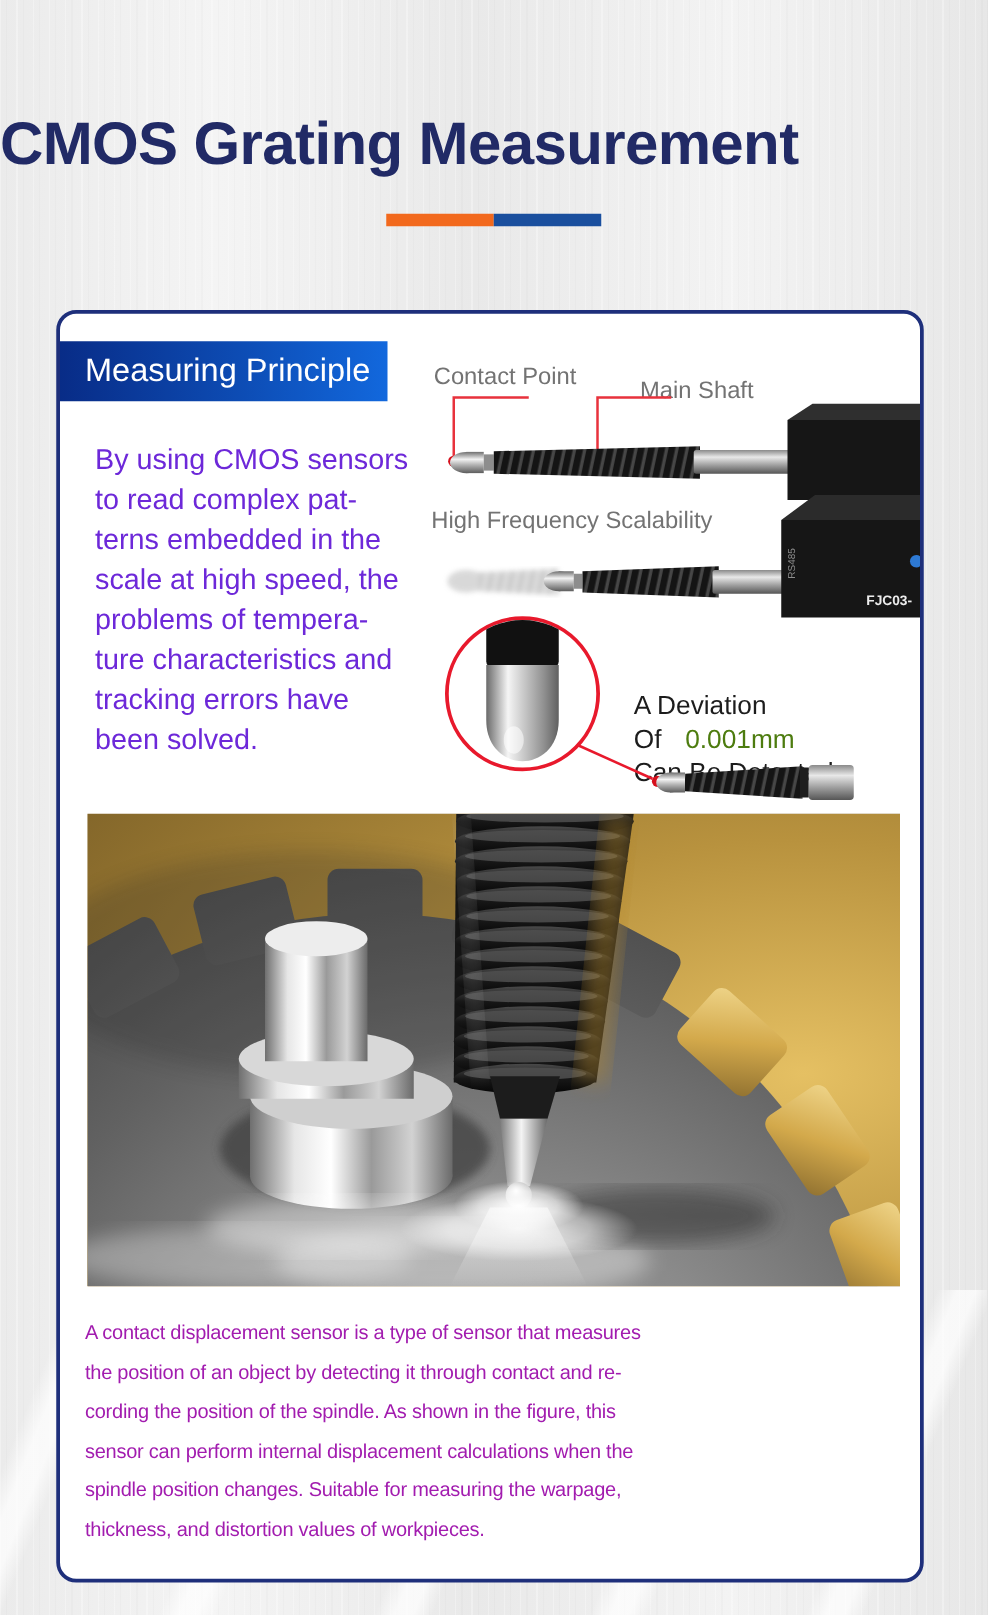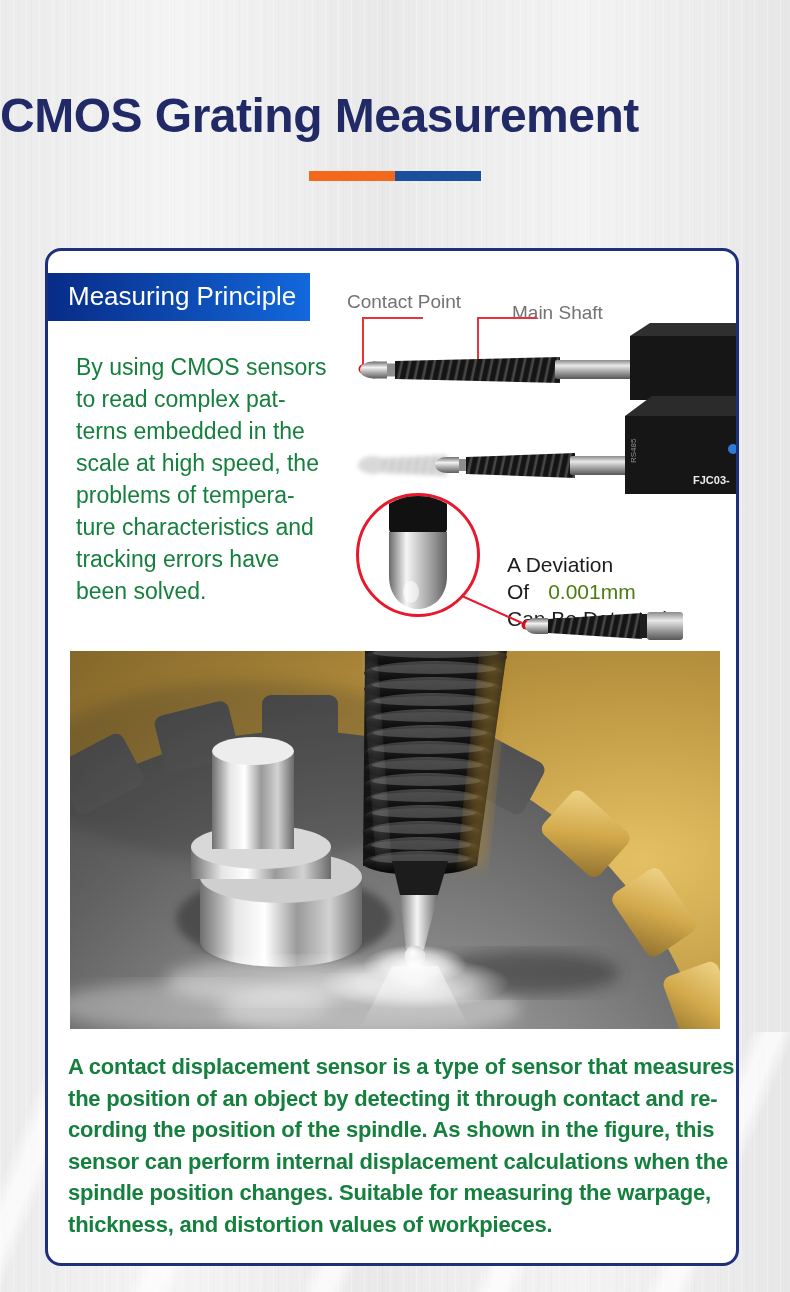--- a/index.html
+++ b/index.html
@@ -34,7 +34,7 @@
   }
   .intro{
     left:28px;top:100px;width:280px;
-    color:#15803d;font-size:23px;line-height:32px;white-space:pre-line;
+    color:#6d28d9;font-size:23px;line-height:32px;white-space:pre-line;
   }
   .lbl{color:#737373;font-size:19px;line-height:22px;}
   .lbl-contact{left:299px;top:40px;}

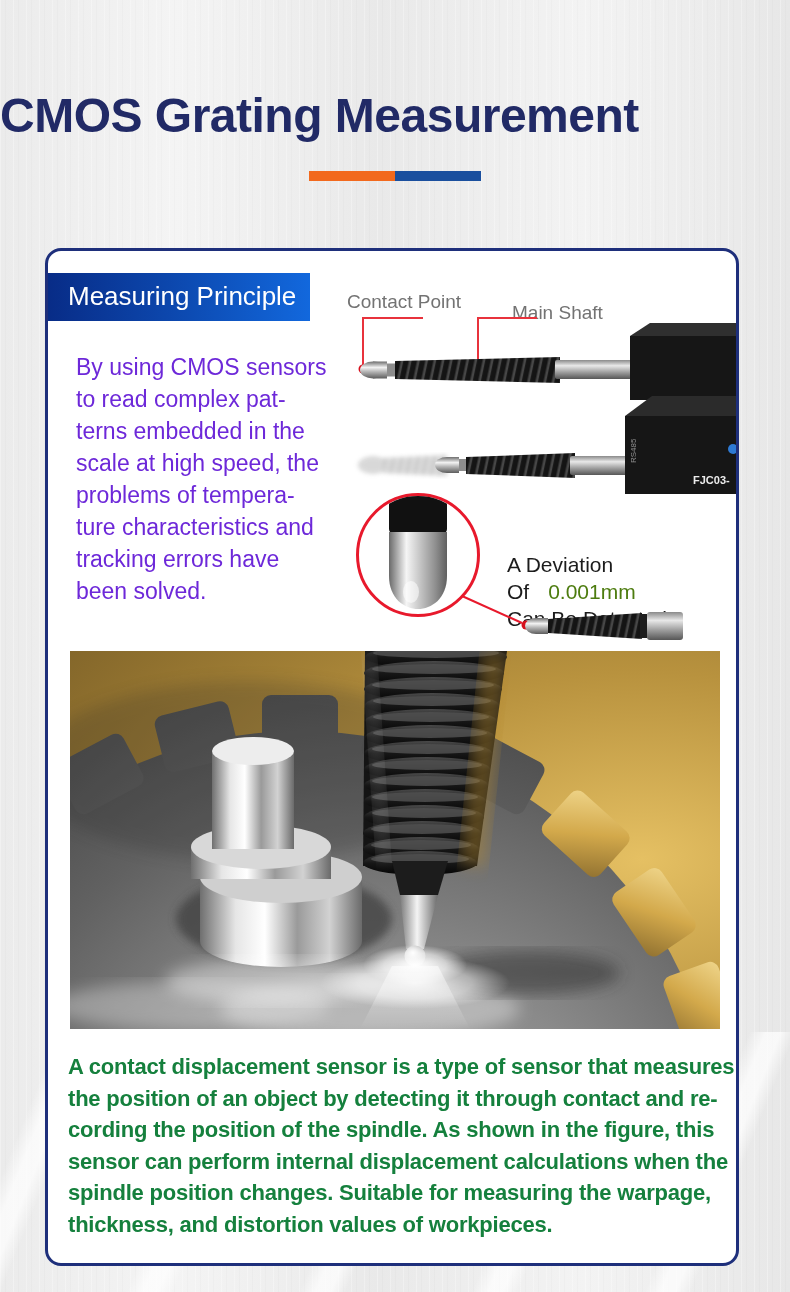--- a/index.html
+++ b/index.html
@@ -84,6 +84,7 @@
 
     <div class="abs lbl lbl-contact">Contact Point</div>
     <div class="abs lbl lbl-mainshaft">Main Shaft</div>
+    <div class="abs lbl lbl-highfreq">High Frequency Scalability</div>
 
     <svg class="abs probes-svg" viewBox="0 0 415 210">
       <defs>

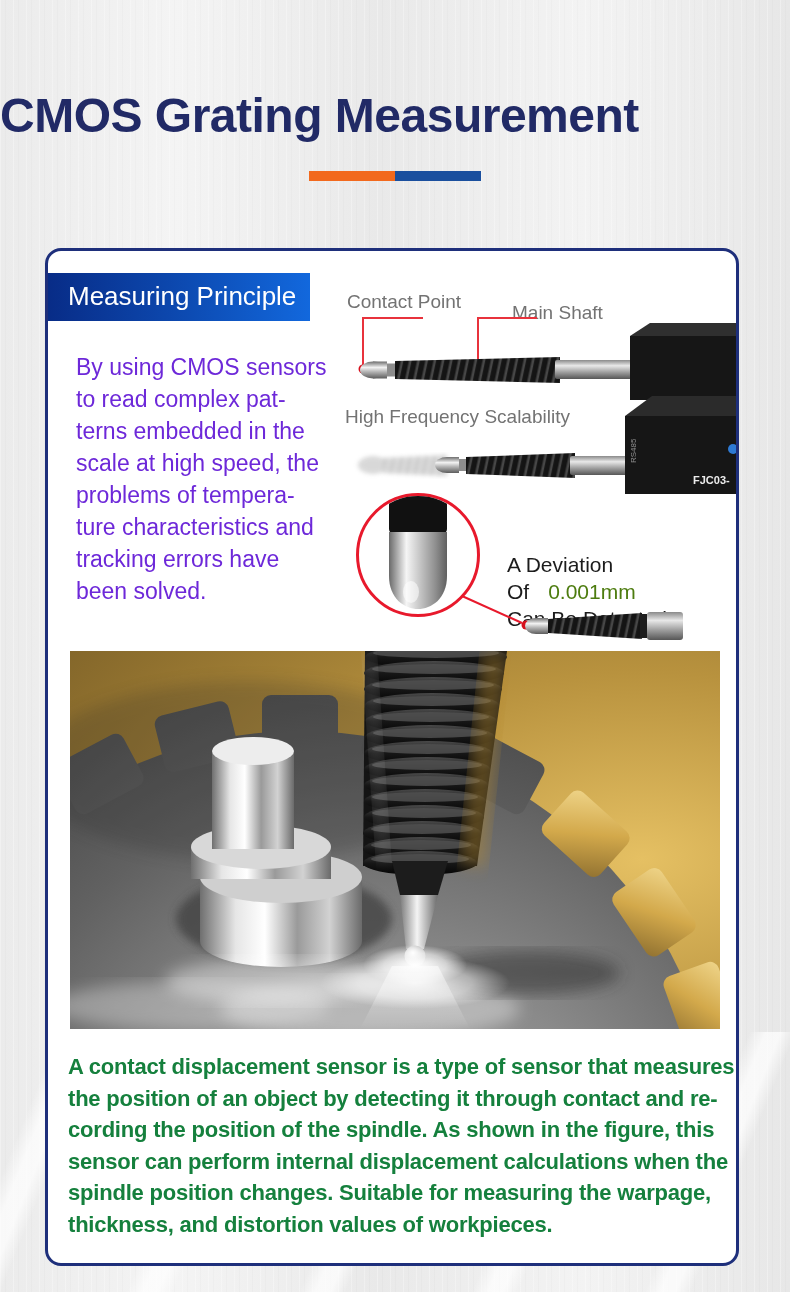--- a/index.html
+++ b/index.html
@@ -54,7 +54,7 @@
   }
   .desc{
     left:20px;top:800px;width:672px;
-    color:#15803d;font-size:22px;line-height:31.5px;letter-spacing:-0.2px;white-space:pre-line;font-weight:bold;
+    color:#a21caf;font-size:16px;line-height:31.5px;letter-spacing:-0.2px;white-space:pre-line;
   }
 </style>
 </head>

